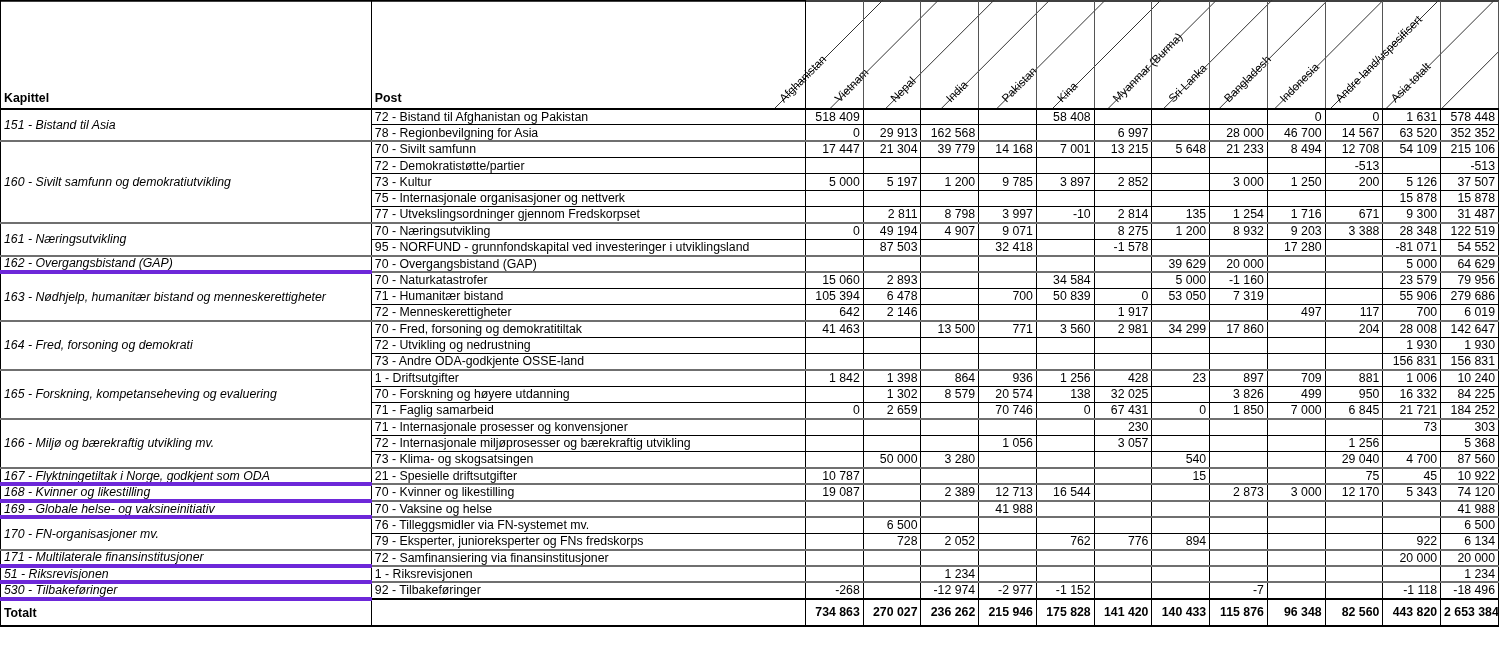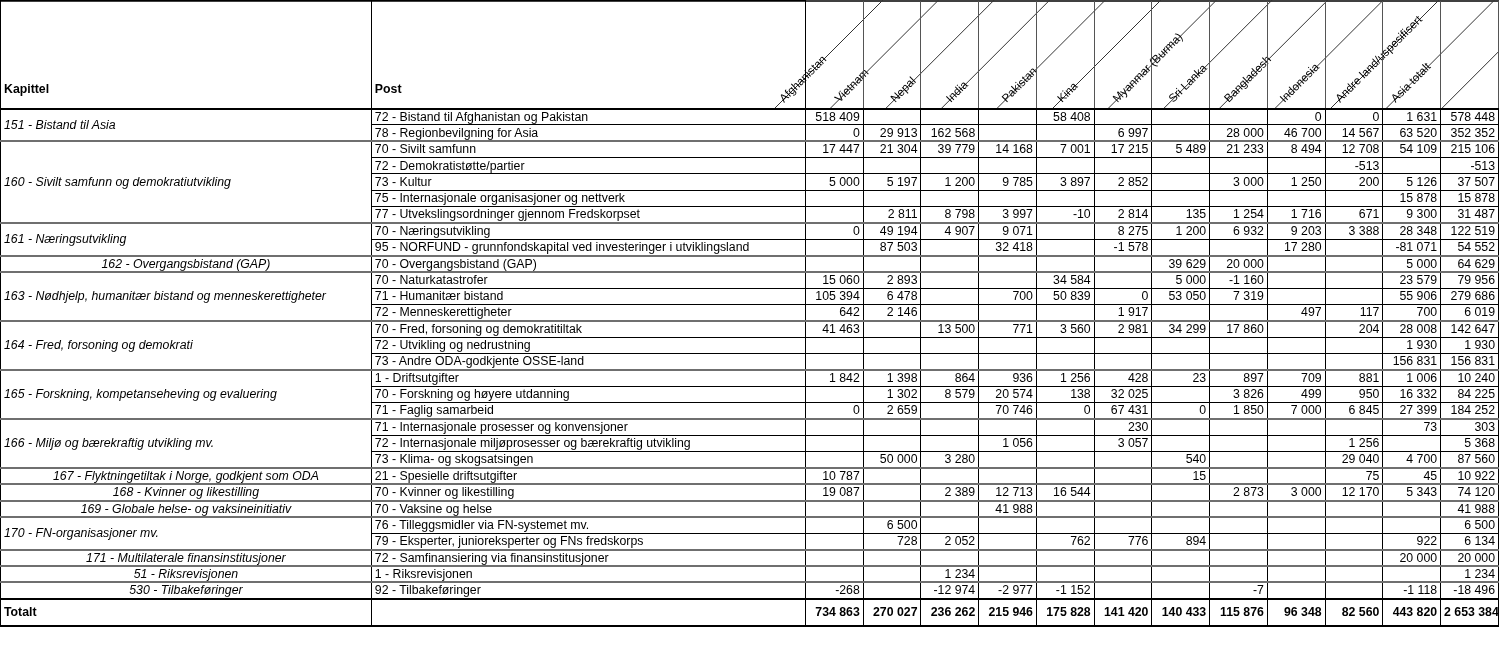--- a/index.html
+++ b/index.html
@@ -67,7 +67,7 @@
   tr.head-row td {
     height: 108px;
     vertical-align: bottom;
-    padding-bottom: 12px;
+    padding-bottom: 3px;
     font-weight: bold;
     border-top: 1px solid #000;
     border-bottom: 2px solid #000;

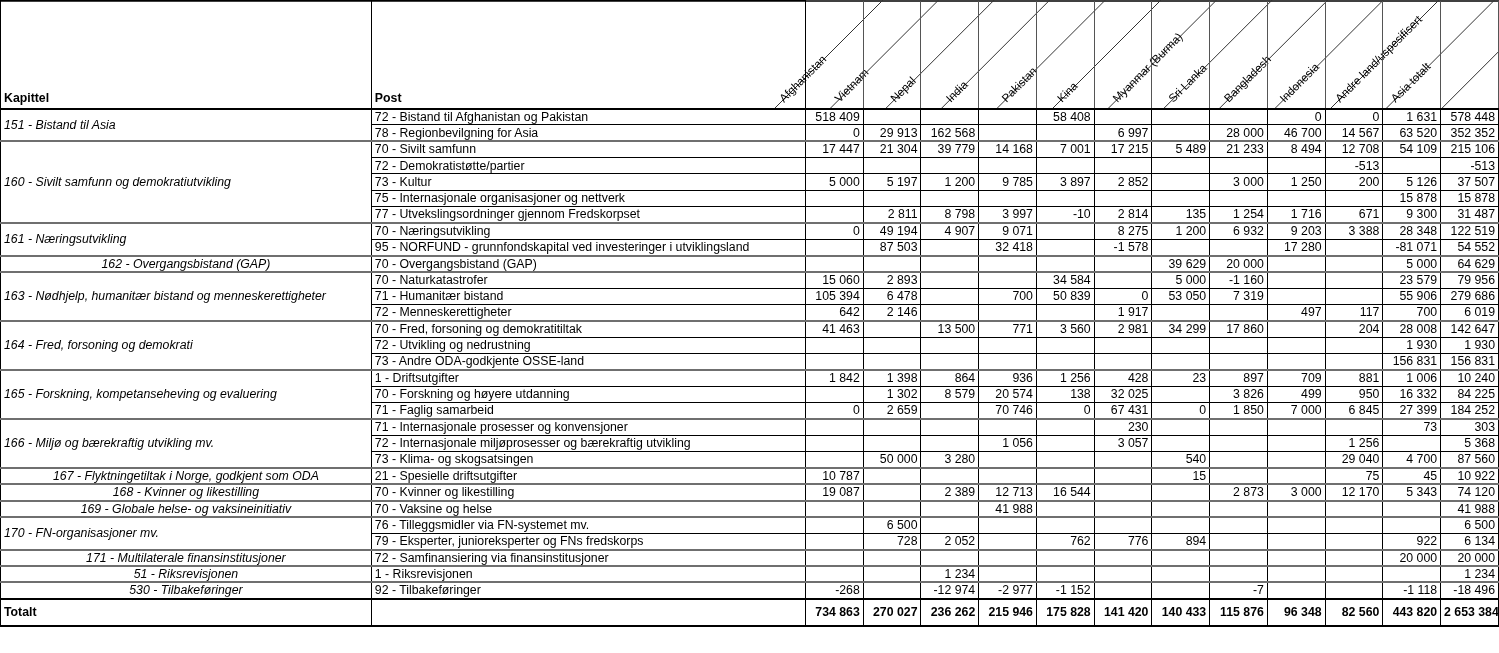--- a/index.html
+++ b/index.html
@@ -220,7 +220,7 @@
           <td class="num">39 779</td>
           <td class="num">14 168</td>
           <td class="num">7 001</td>
-          <td class="num">17 215</td>
+          <td class="num">13 215</td>
           <td class="num">5 489</td>
           <td class="num">21 233</td>
           <td class="num">8 494</td>

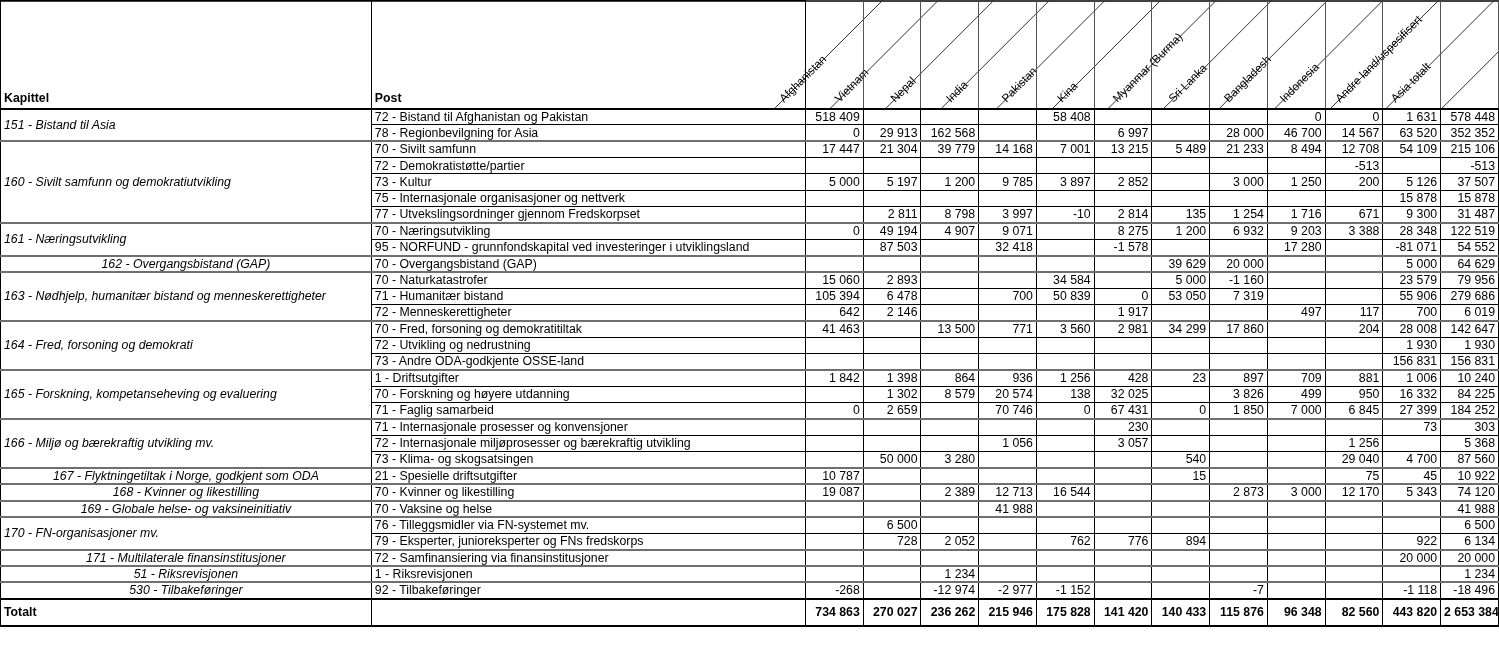--- a/index.html
+++ b/index.html
@@ -221,7 +221,7 @@
           <td class="num">14 168</td>
           <td class="num">7 001</td>
           <td class="num">13 215</td>
-          <td class="num">5 489</td>
+          <td class="num">5 648</td>
           <td class="num">21 233</td>
           <td class="num">8 494</td>
           <td class="num">12 708</td>

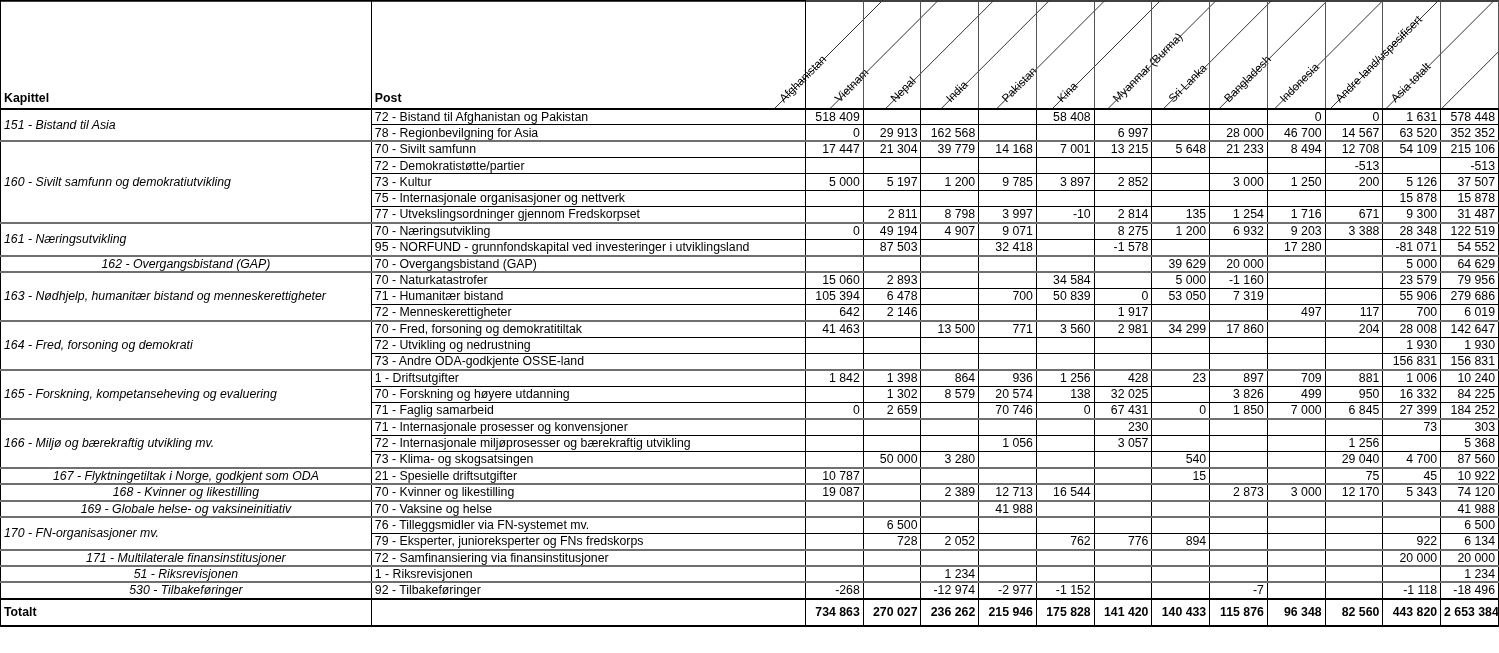--- a/index.html
+++ b/index.html
@@ -298,7 +298,7 @@
           <td class="num"></td>
           <td class="num">8 275</td>
           <td class="num">1 200</td>
-          <td class="num">6 932</td>
+          <td class="num">8 932</td>
           <td class="num">9 203</td>
           <td class="num">3 388</td>
           <td class="num">28 348</td>

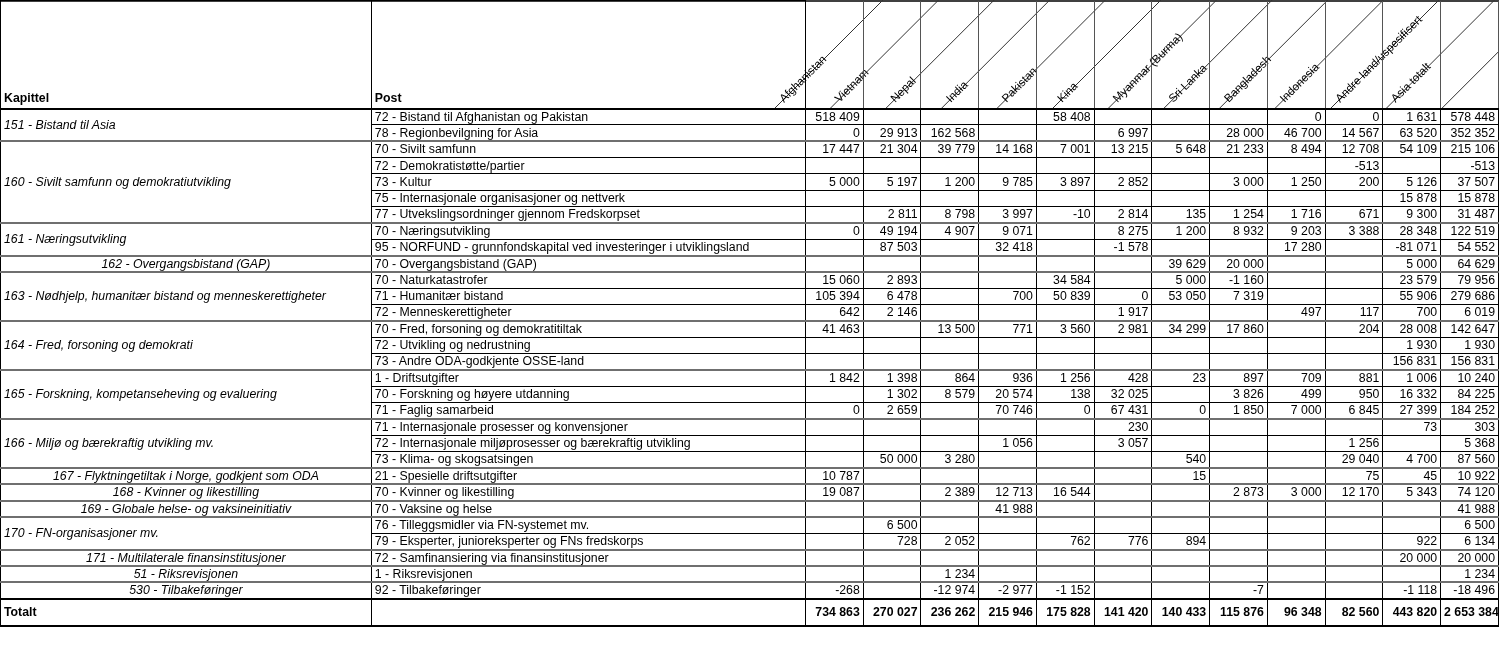--- a/index.html
+++ b/index.html
@@ -92,7 +92,7 @@
     border-bottom: none;
     font-style: italic;
   }
-  td.kapcell.last { border-bottom: 1px solid #6d28d9; text-align: center; }
+  td.kapcell.last { border-bottom: 4px solid #6d28d9; }
 
   tr.total-row td {
     font-weight: bold;

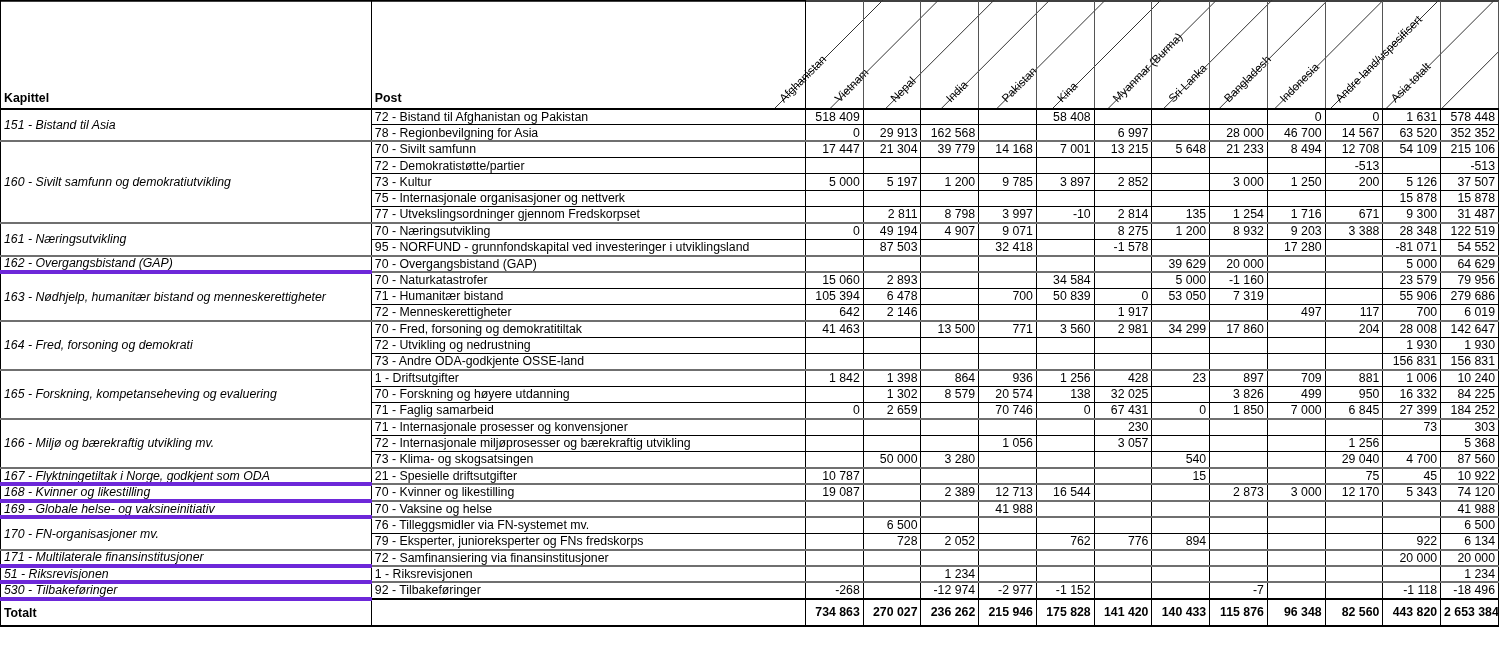--- a/index.html
+++ b/index.html
@@ -470,7 +470,7 @@
           <td class="num">1 850</td>
           <td class="num">7 000</td>
           <td class="num">6 845</td>
-          <td class="num">27 399</td>
+          <td class="num">21 721</td>
           <td class="num">184 252</td>
         </tr>
         <tr class="group-start">

